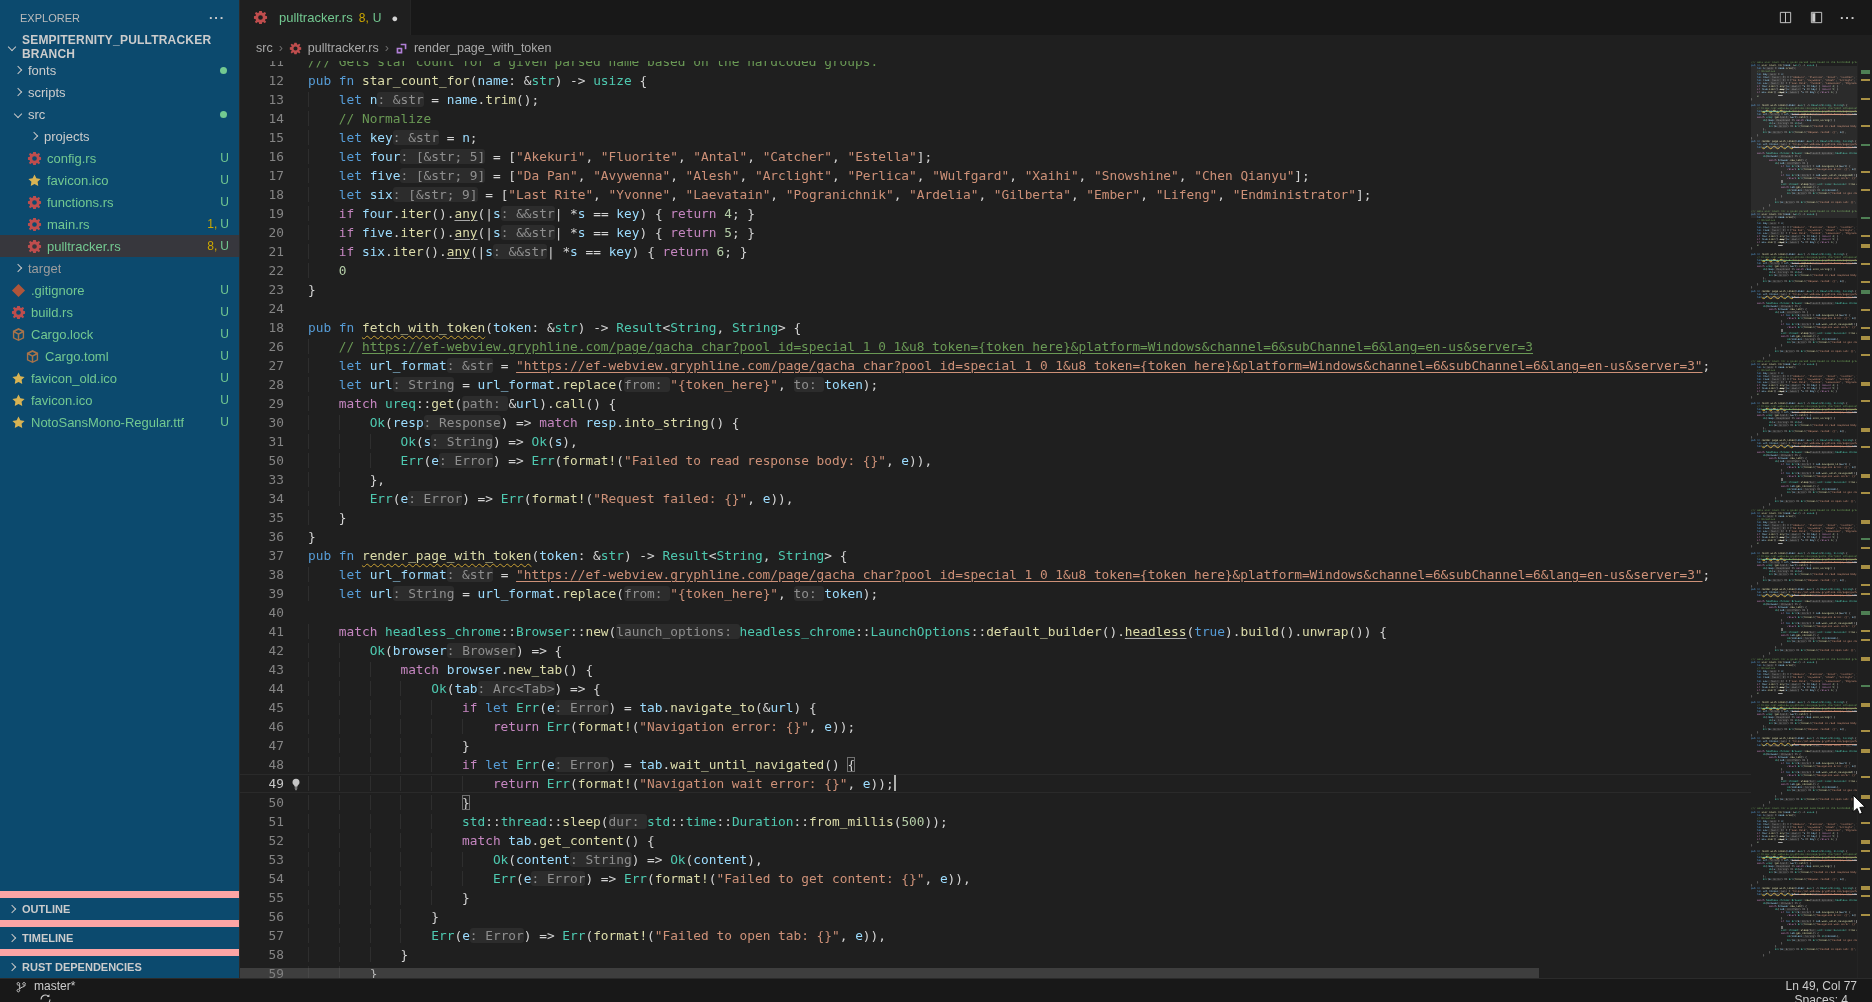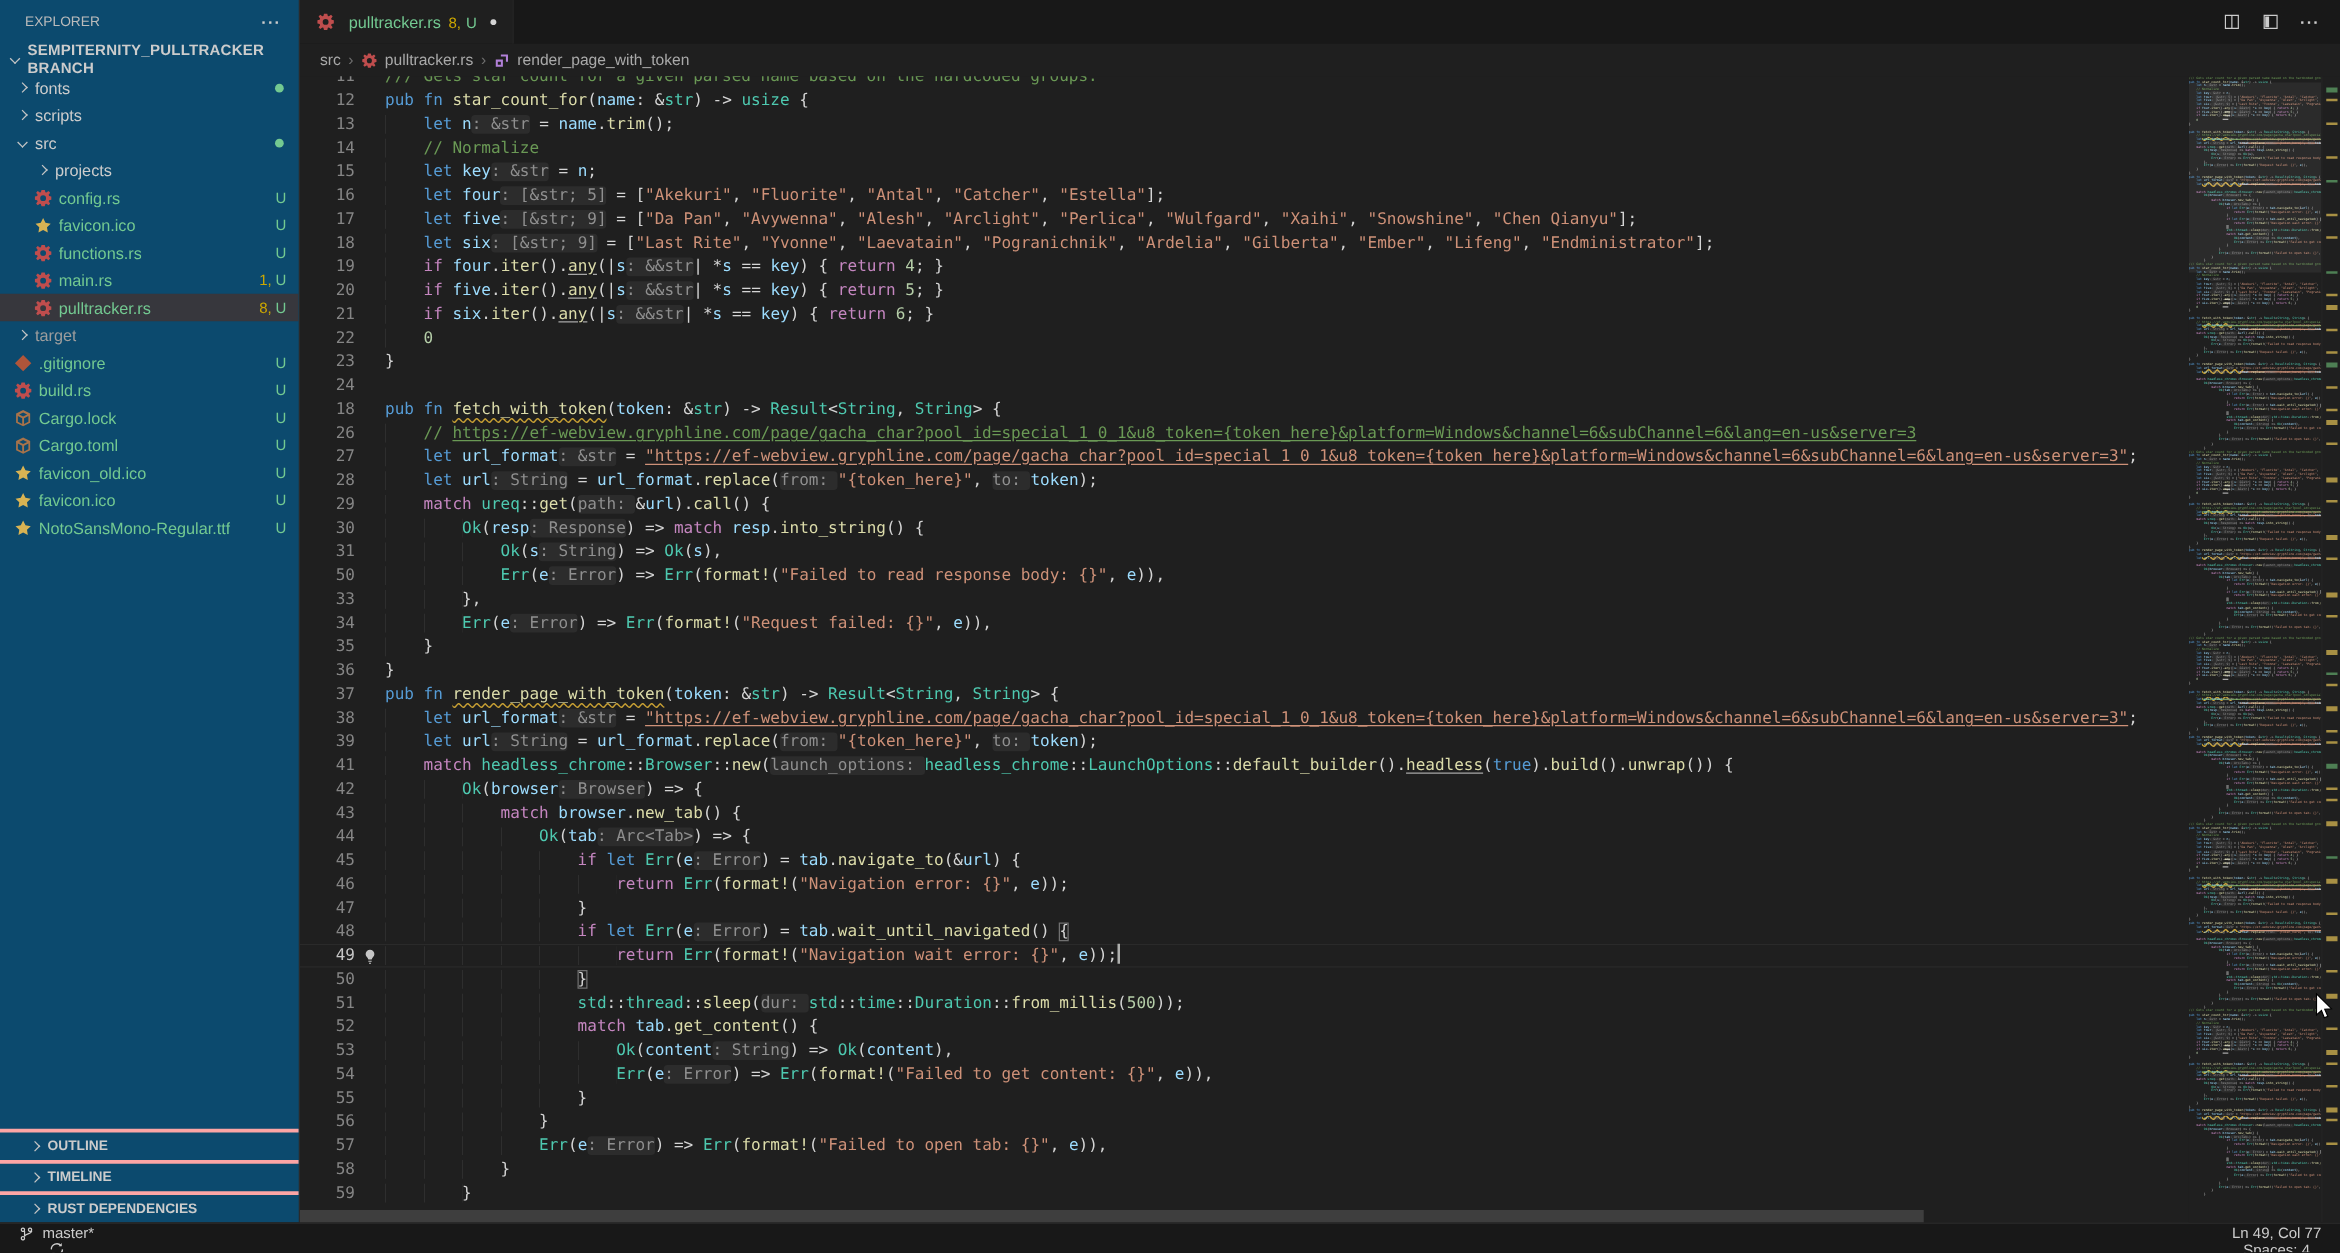--- a/index.html
+++ b/index.html
@@ -241,7 +241,7 @@
             <span class="tb-g">U</span>
           </span>
         </div>
-        <div class="trow" style="padding-left: 10px;">
+        <div class="trow" style="padding-left: 24px;">
           <span class="ficon">
             <svg viewBox="0 0 16 16" width="15" height="15">
               <path fill="#a8734a" d="M8 1l6 3v8l-6 3-6-3V4l6-3zm0 2.2L4.6 4.9 8 6.6l3.4-1.7L8 3.2zM3.5 6.1v5l3.7 1.9v-5L3.5 6.1zm9 0L8.8 8v5l3.7-1.9v-5z"></path>

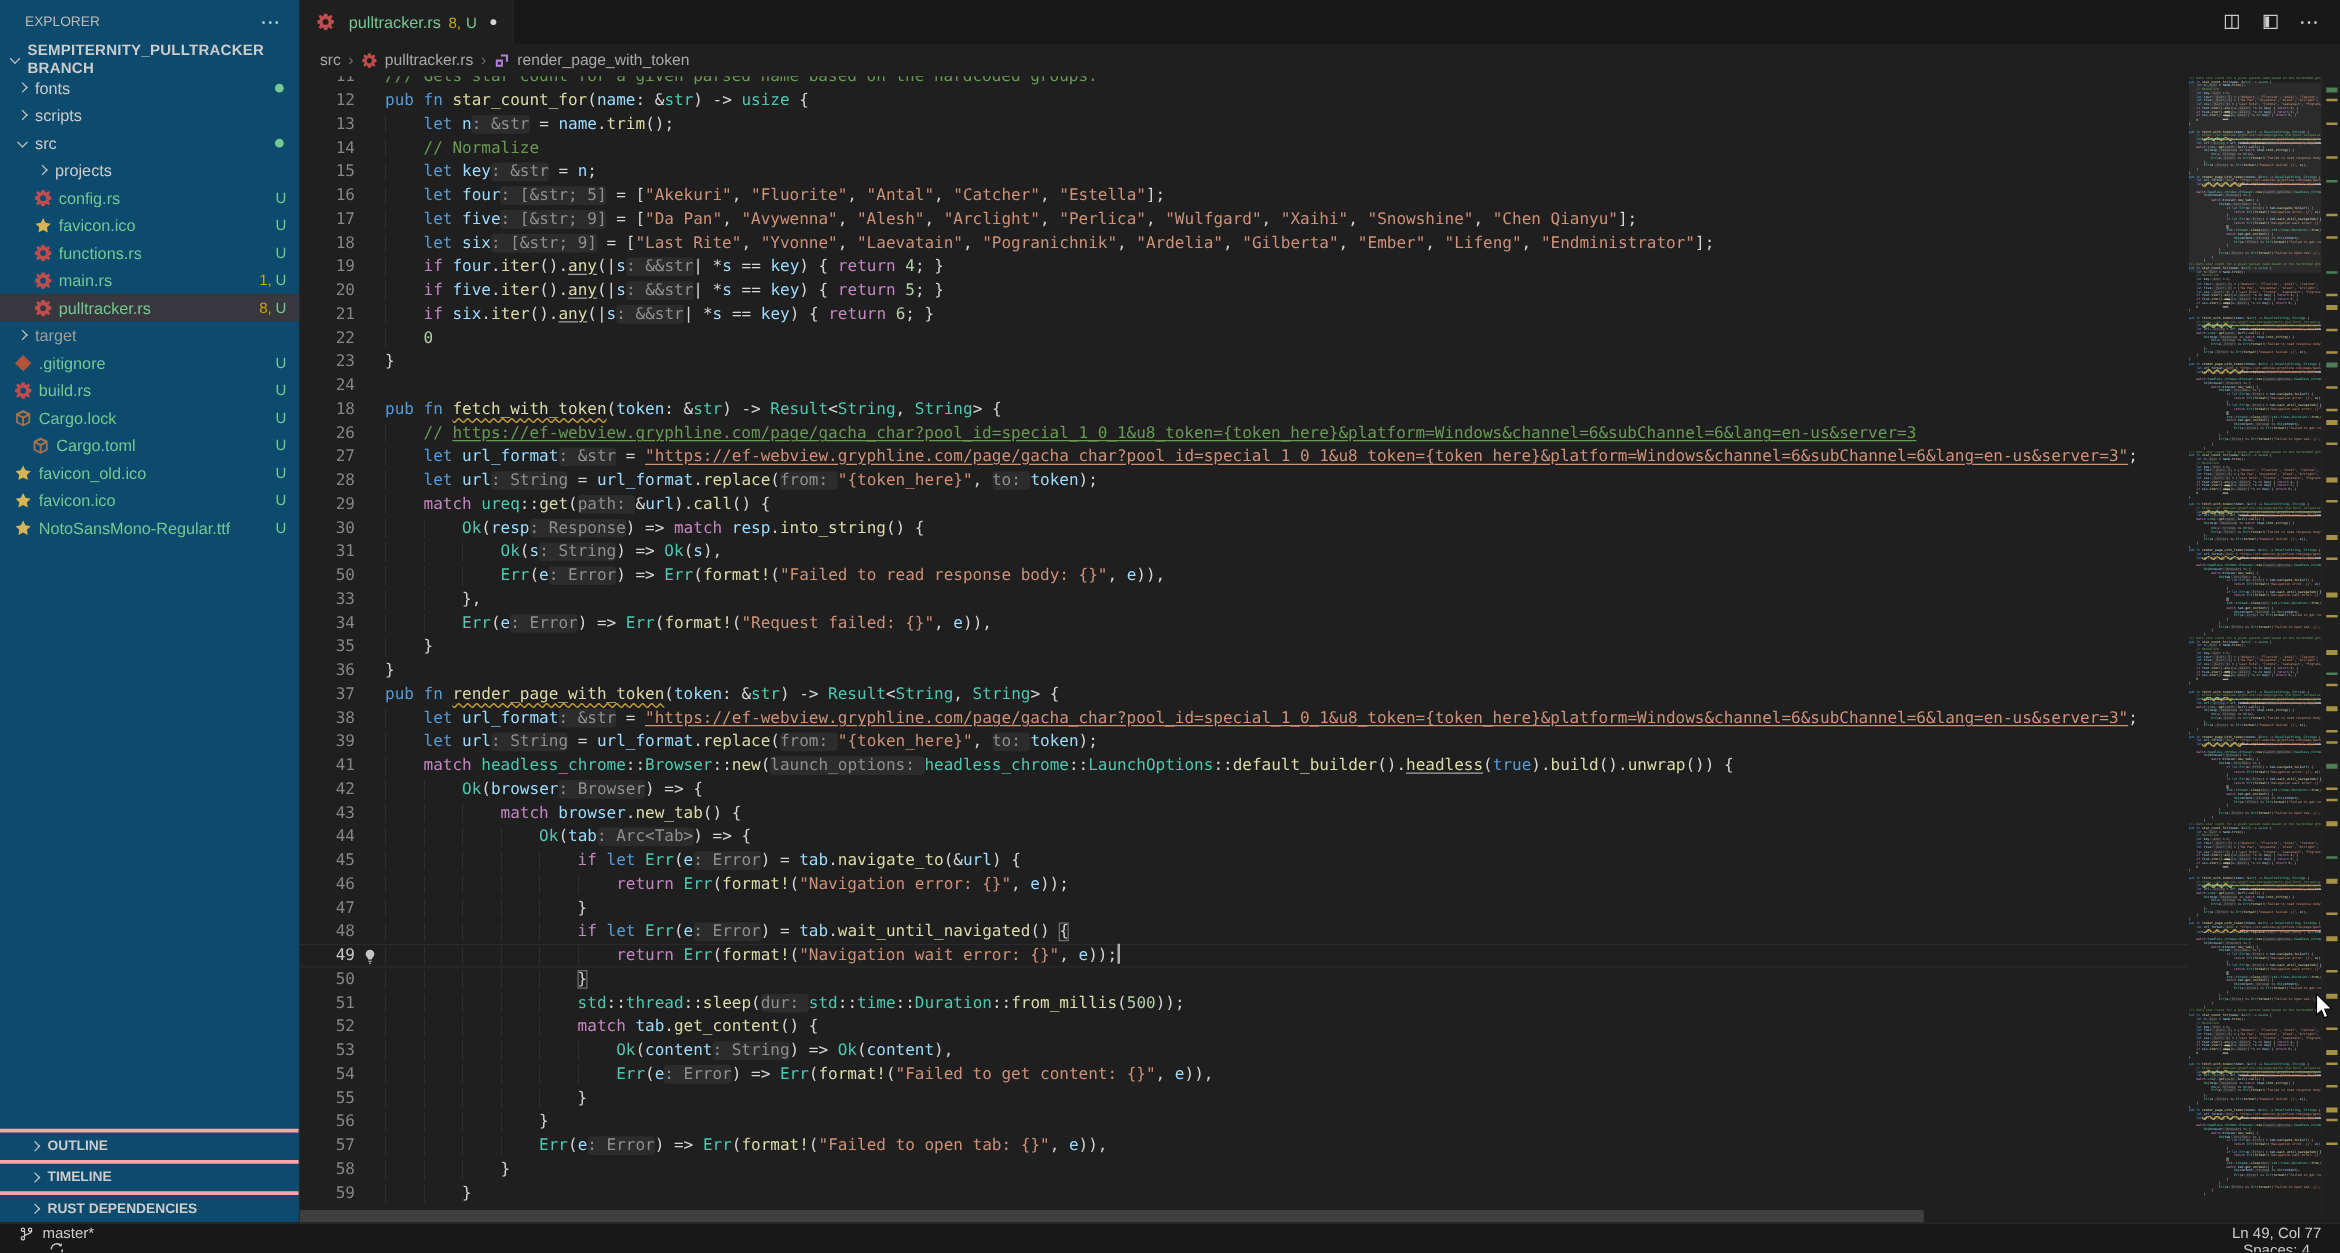--- a/index.html
+++ b/index.html
@@ -498,6 +498,11 @@
               <span class="lnum">39</span>
               <span class="lgap"></span>
               <span class="ltext"><span class="ind">    </span><span class="k">let </span><span class="v">url</span><span class="h">: String</span><span class="p"> = </span><span class="v">url_format</span><span class="p">.</span><span class="f">replace</span><span class="p">(</span><span class="h">from: </span><span class="s">"{token_here}"</span><span class="p">, </span><span class="h">to: </span><span class="v">token</span><span class="p">);</span></span>
+            </div>
+            <div class="cl">
+              <span class="lnum">40</span>
+              <span class="lgap"></span>
+              <span class="ltext"></span>
             </div>
             <div class="cl">
               <span class="lnum">41</span>

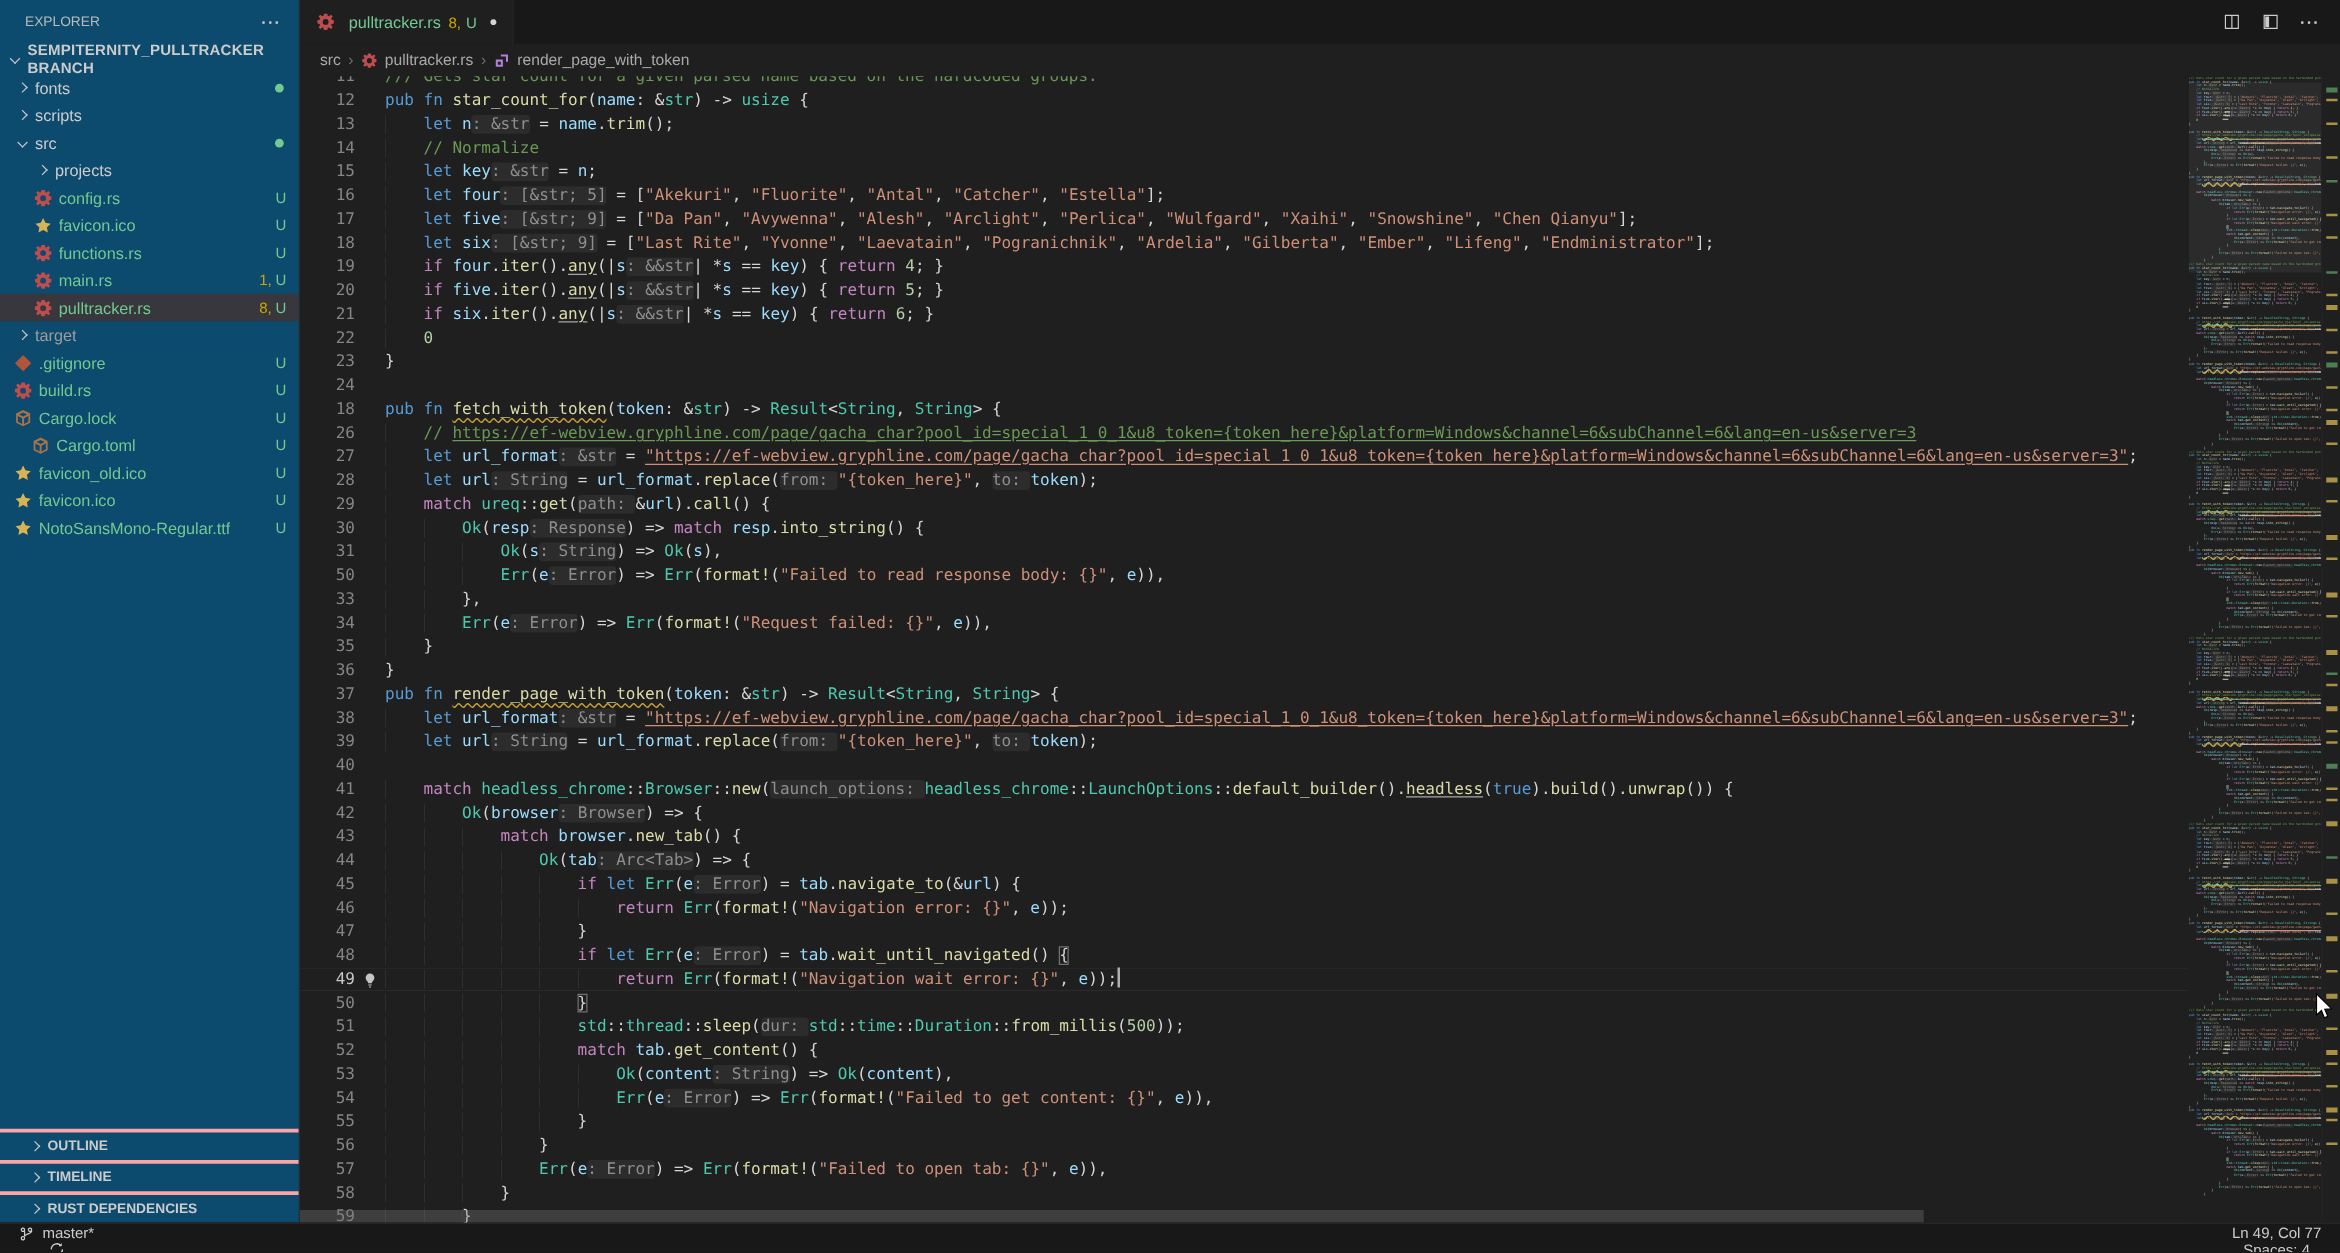--- a/index.html
+++ b/index.html
@@ -32,8 +32,8 @@
   .tbadge{margin-right:10px;font-size:12px;flex:none;display:flex;gap:3px;}
   .tb-w{color:#cca700;}
   .tb-g{color:#73c991;}
-  .sb-bottom{flex:none;height:22px;border-top:3px solid #fca5a5;display:flex;align-items:center;
-             font-size:11px;font-weight:700;color:#cccccc;padding-left:20px;}
+  .sb-bottom{flex:none;height:22px;border-top:7px solid #fca5a5;display:flex;align-items:center;
+             font-size:11px;font-weight:700;color:#cccccc;padding-left:4px;}
 
   
   .main{grid-column:2;grid-row:1;display:flex;flex-direction:column;min-width:0;overflow:hidden;}

